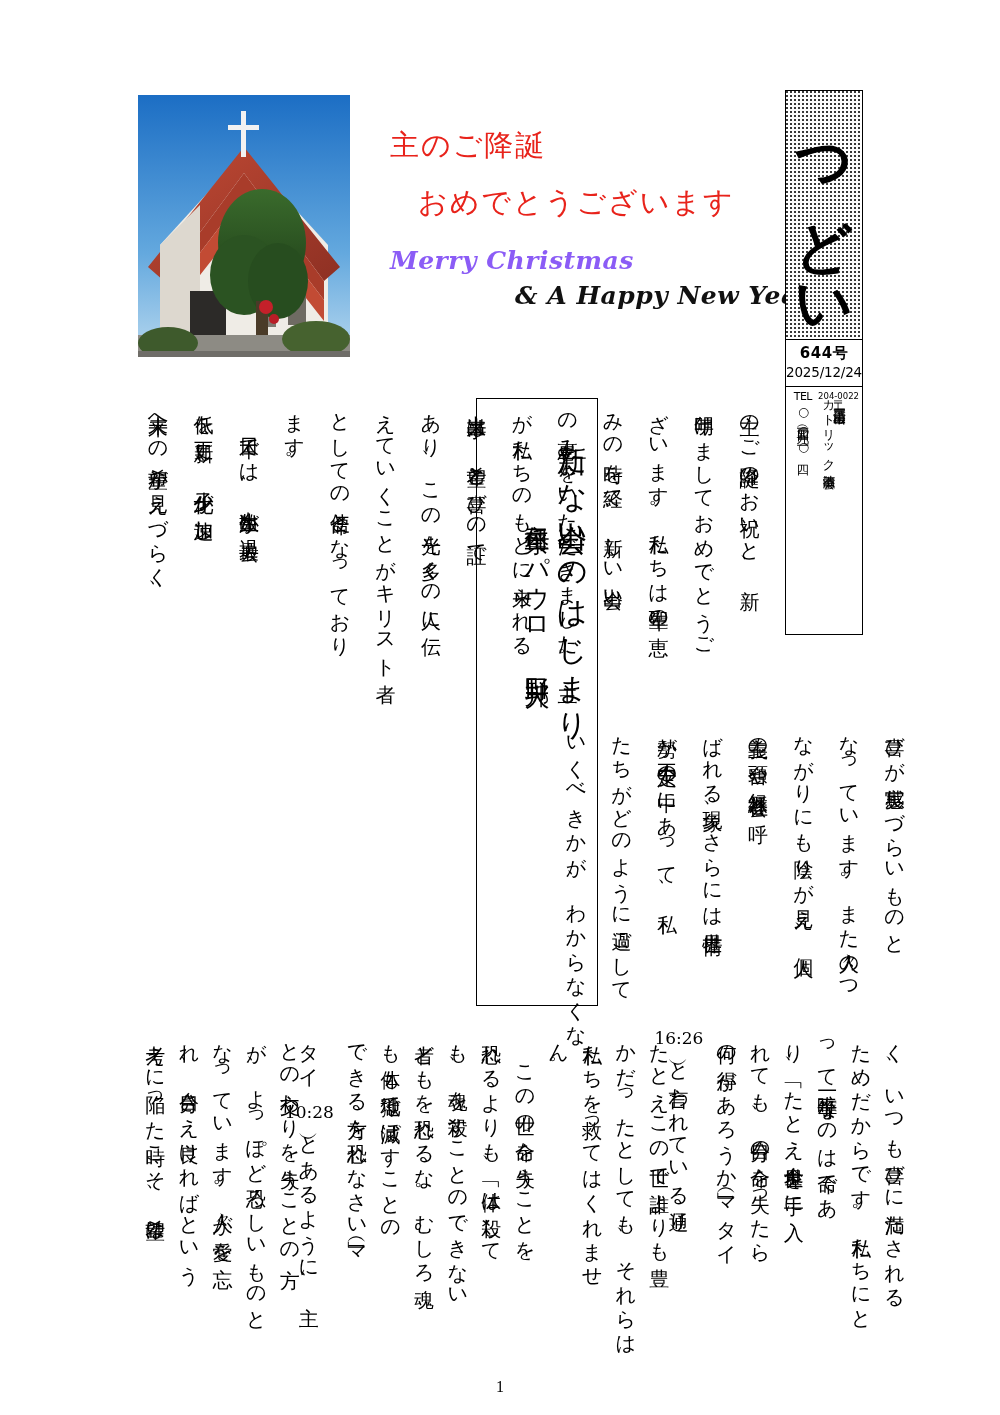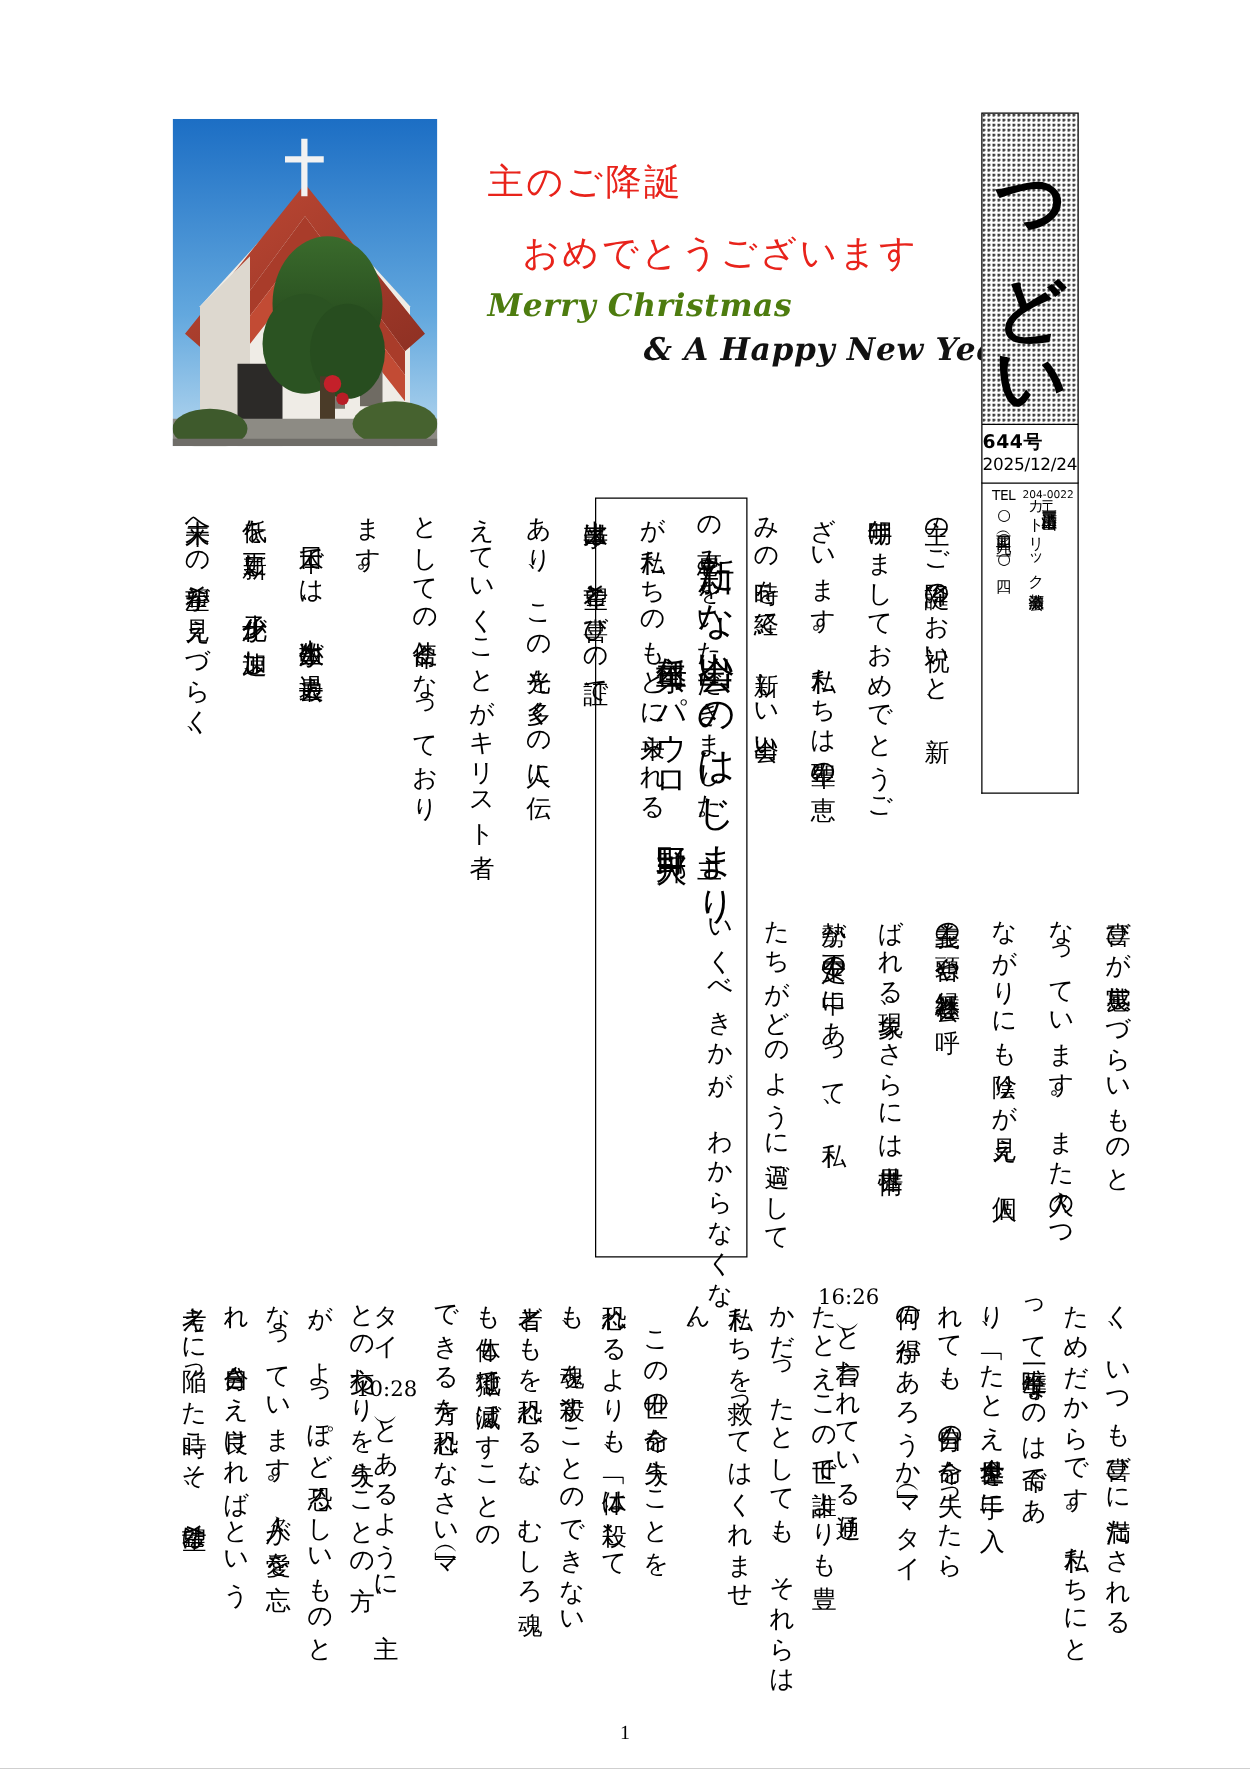--- a/index.html
+++ b/index.html
@@ -58,13 +58,13 @@
     margin-left: 28px;
   }
   .greet-en1 {
-    color: #4d7c0f;
+    color: #8b5cf6;
     font-size: 25px;
     font-style: italic;
     font-family: "DejaVu Serif", "Liberation Serif", serif;
     font-weight: bold;
     letter-spacing: 0.5px;
-    margin-top: 10px;
+    margin-top: 26px;
     white-space: nowrap;
   }
   .greet-en2 {

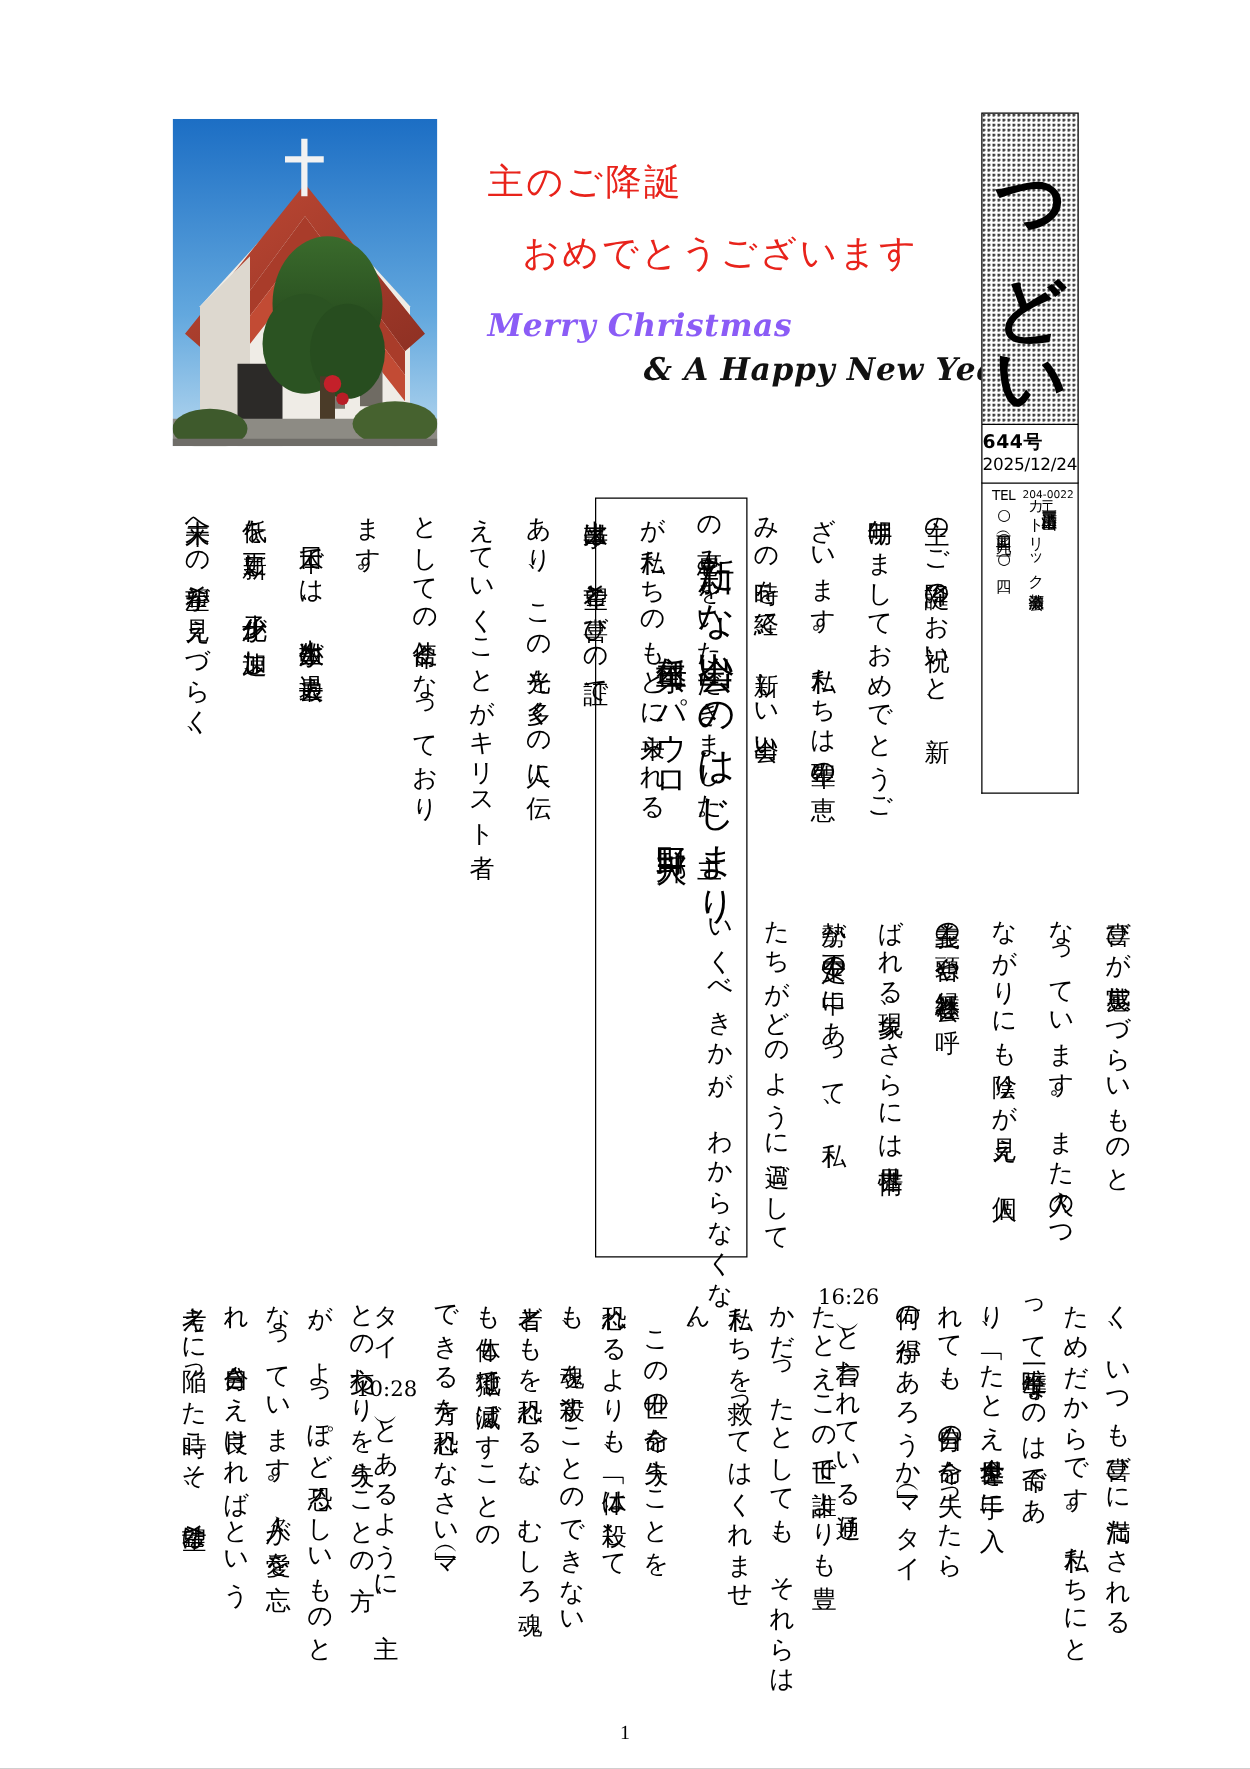--- a/index.html
+++ b/index.html
@@ -111,6 +111,7 @@
     border: 1.5px solid #000;
     border-top: none;
     box-sizing: border-box;
+    text-align: center;
     padding: 3px 0 5px;
     font-family: "DejaVu Sans", "Liberation Sans", sans-serif;
   }

